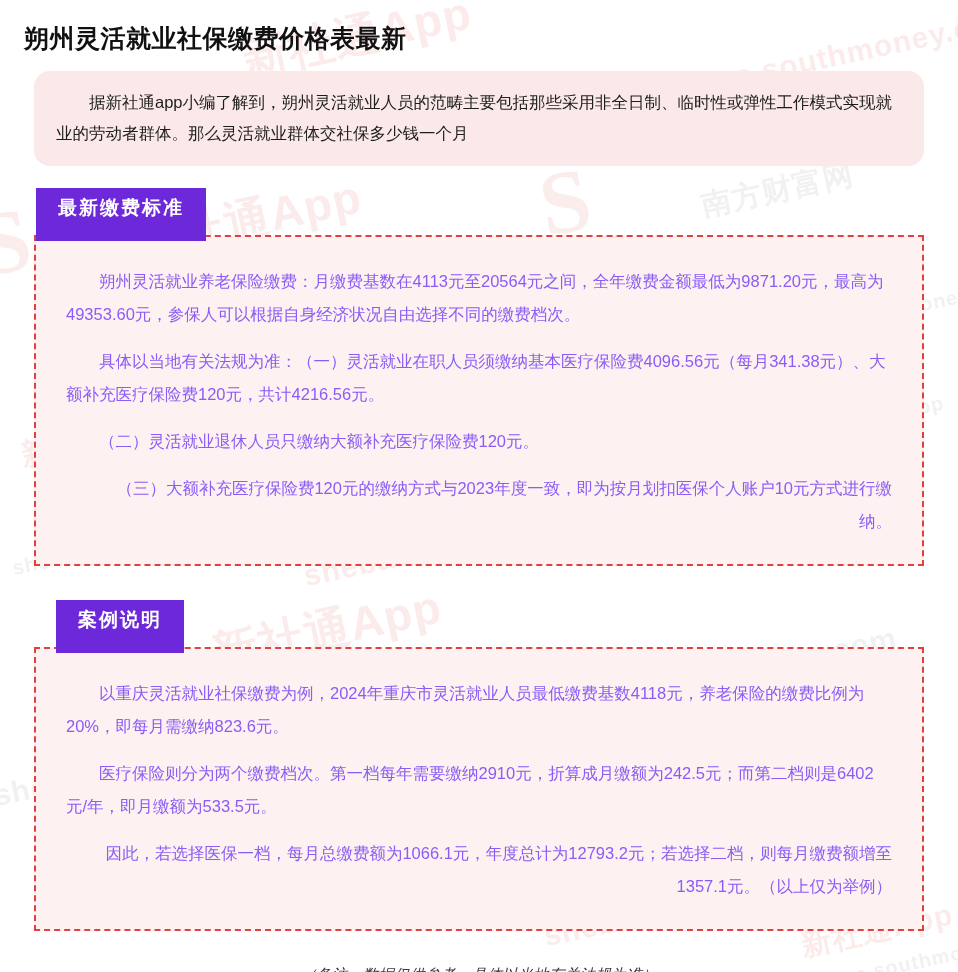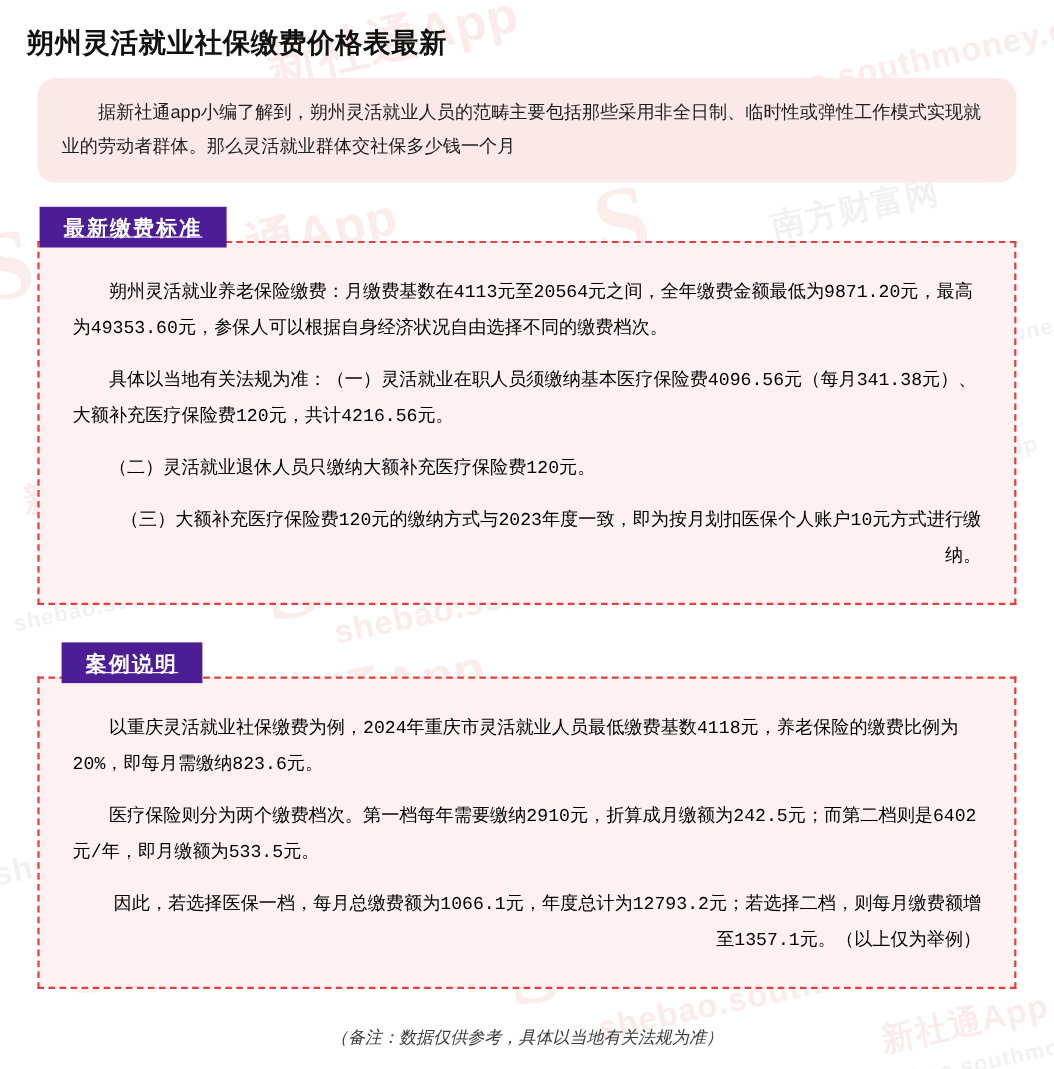--- a/index.html
+++ b/index.html
@@ -78,16 +78,15 @@
 
   .section-header {
     display: inline-block;
-    background: #4c1d95;
+    background: #6d28d9;
     color: #ffffff;
     font-size: 19px;
     font-weight: bold;
-    padding: 7px 22px 4px;
+    padding: 7px 22px 20px;
     letter-spacing: 2px;
     position: relative;
     z-index: 3;
     margin-left: 2px;
-    text-decoration: underline;
   }
   .section-header.indent { margin-left: 22px; }
 

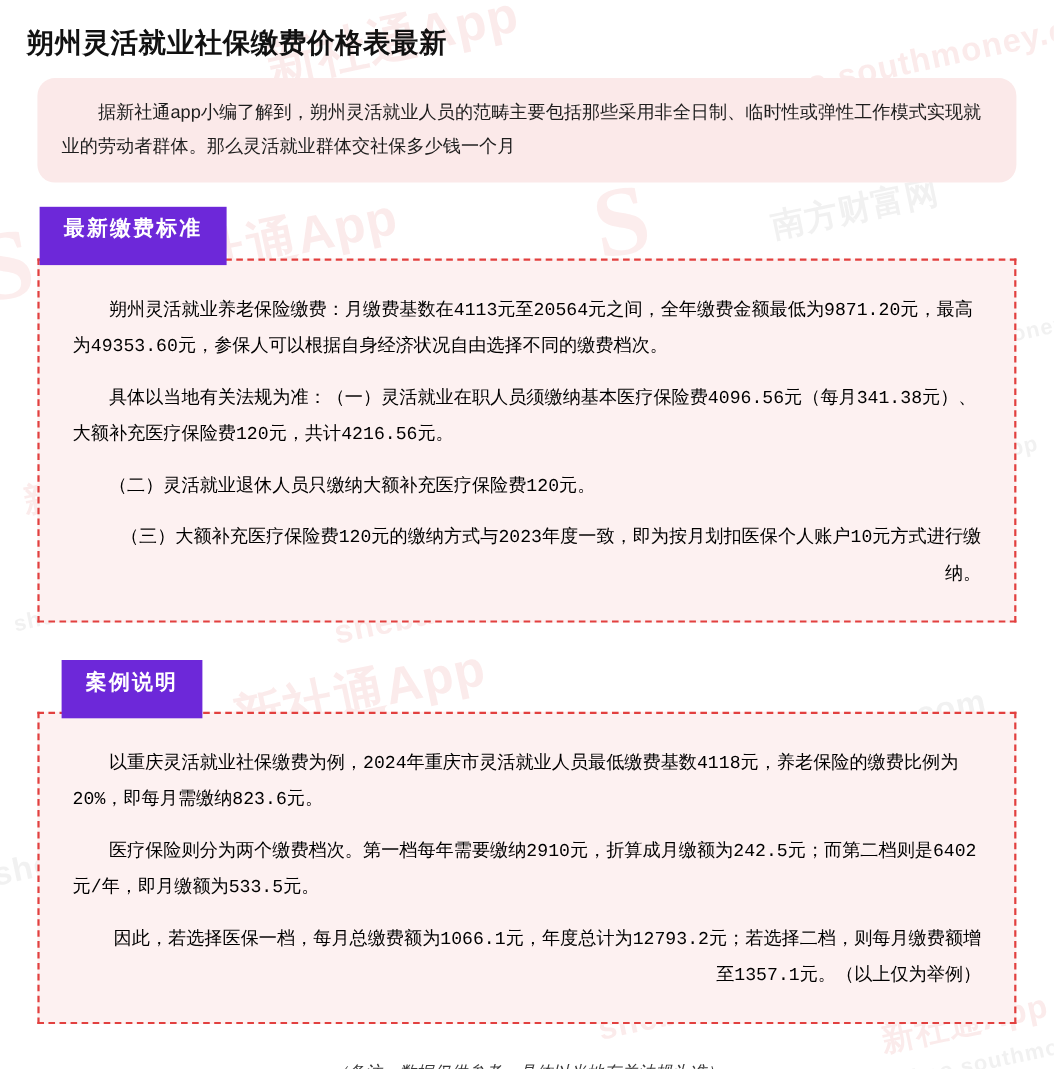--- a/index.html
+++ b/index.html
@@ -103,10 +103,9 @@
   .para {
     font-size: 16.5px;
     line-height: 2.0;
-    color: #000000;
+    color: #8b5cf6;
     text-indent: 2em;
     margin: 0 0 14px;
-    font-family: Liberation Mono, monospace;
   }
   .para:last-child { margin-bottom: 0; text-align: right; }
 

